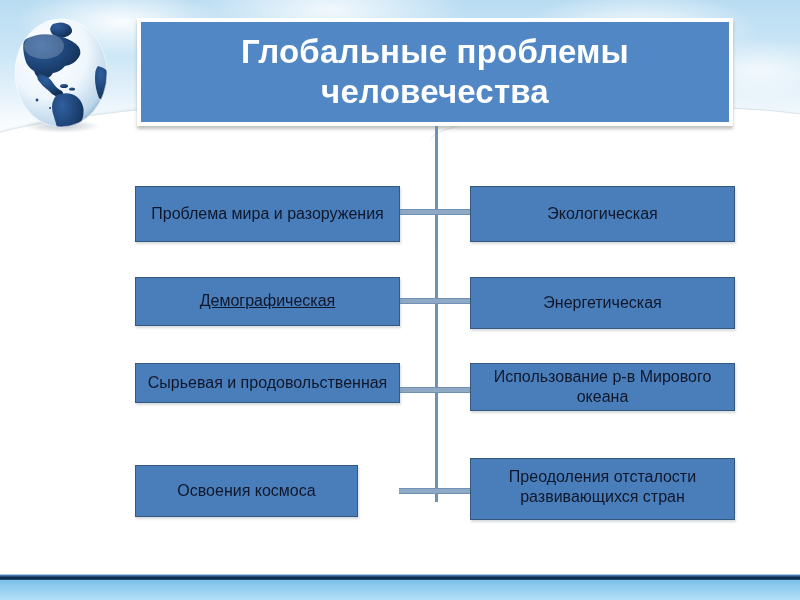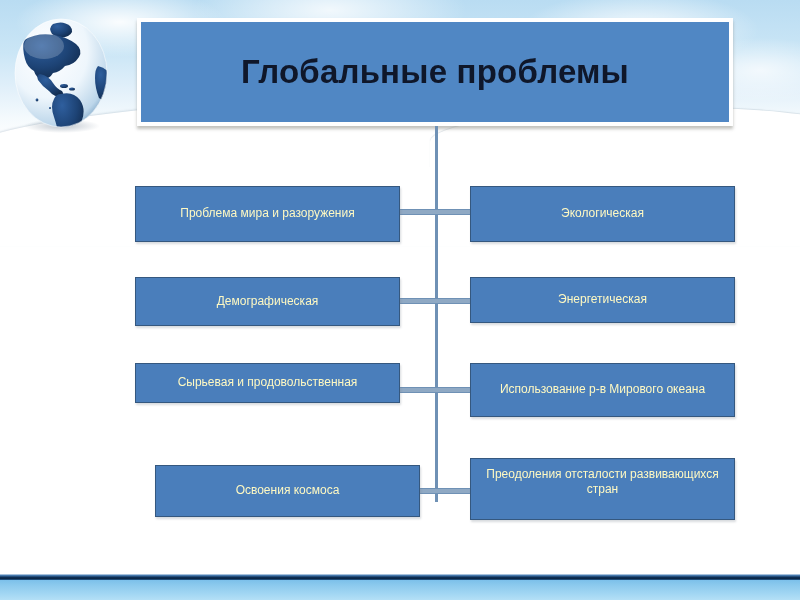--- a/index.html
+++ b/index.html
@@ -89,7 +89,7 @@
   .title-text {
     font-size: 33px;
     font-weight: bold;
-    color: #0f172a;
+    color: #ffffff;
     line-height: 1.22;
     letter-spacing: 0.2px;
     padding: 0 10px;

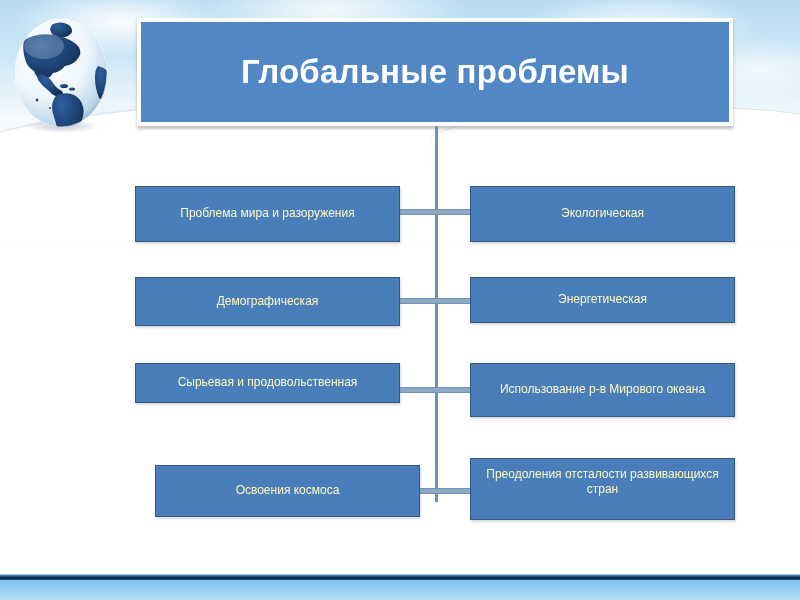--- a/index.html
+++ b/index.html
@@ -215,6 +215,7 @@
   <div class="title-box">
     <div class="title-text">
       <div>Глобальные проблемы</div>
+      <div>человечества</div>
     </div>
   </div>
 

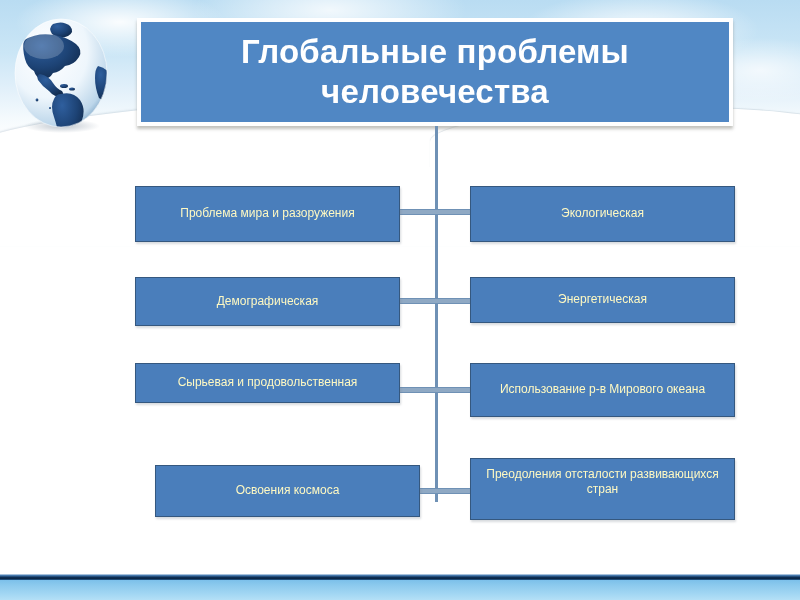--- a/index.html
+++ b/index.html
@@ -119,8 +119,8 @@
     align-items: center;
     justify-content: center;
     text-align: center;
-    color: #fef9c3;
-    font-size: 12px;
+    color: #0f172a;
+    font-size: 16px;
     line-height: 1.28;
     box-shadow: 1px 2px 2px rgba(120,130,140,0.28);
     overflow: hidden;

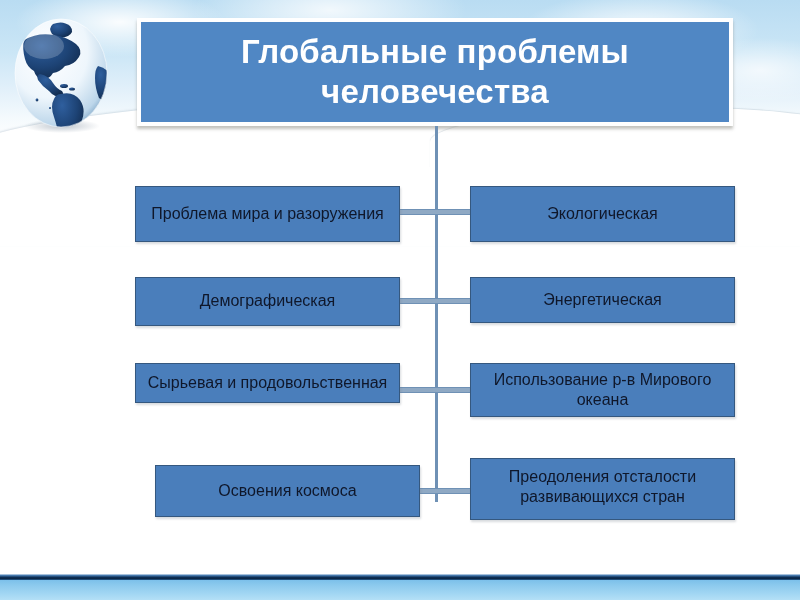--- a/index.html
+++ b/index.html
@@ -237,7 +237,7 @@
     <span>Проблема мира и разоружения</span>
   </div>
 
-  <div class="node" style="left:135px; top:277px; width:265px; height:49px;">
+  <div class="node" style="left:135px; top:277px; width:265px; height:49px;text-decoration:underline;">
     <span>Демографическая</span>
   </div>
 

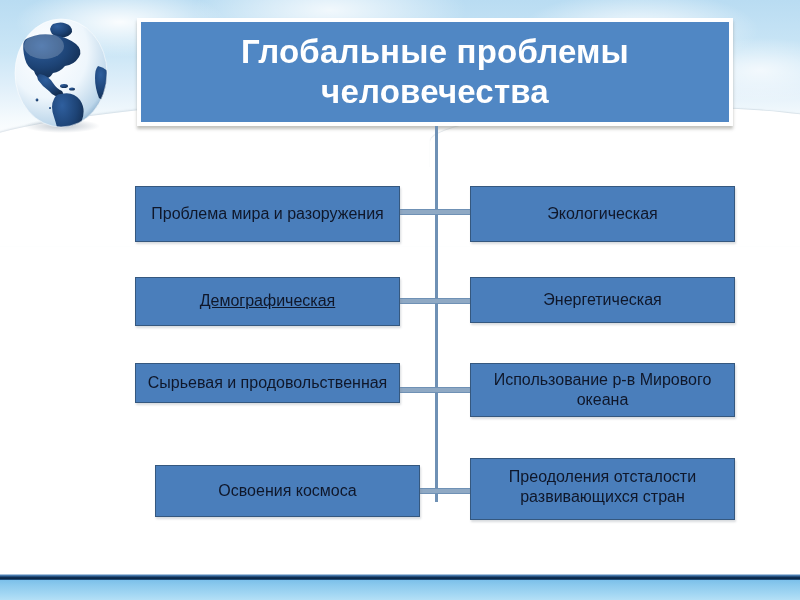--- a/index.html
+++ b/index.html
@@ -253,7 +253,7 @@
     <span>Экологическая</span>
   </div>
 
-  <div class="node" style="left:470px; top:277px; width:265px; height:46px;">
+  <div class="node" style="left:470px; top:277px; width:265px; height:52px;">
     <span>Энергетическая</span>
   </div>
 

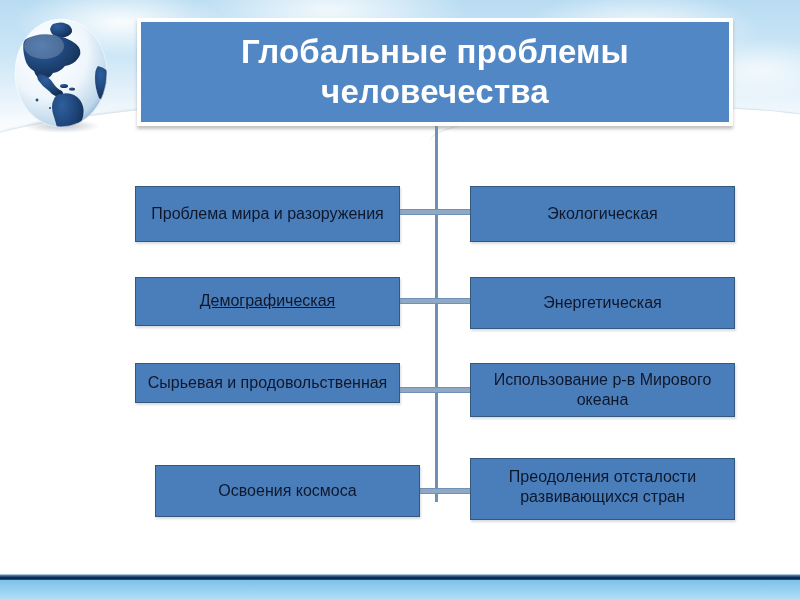--- a/index.html
+++ b/index.html
@@ -257,7 +257,7 @@
     <span>Энергетическая</span>
   </div>
 
-  <div class="node" style="left:470px; top:363px; width:265px; height:54px;">
+  <div class="node" style="left:470px; top:363px; width:265px; height:48px;">
     <span>Использование р-в Мирового океана</span>
   </div>
 

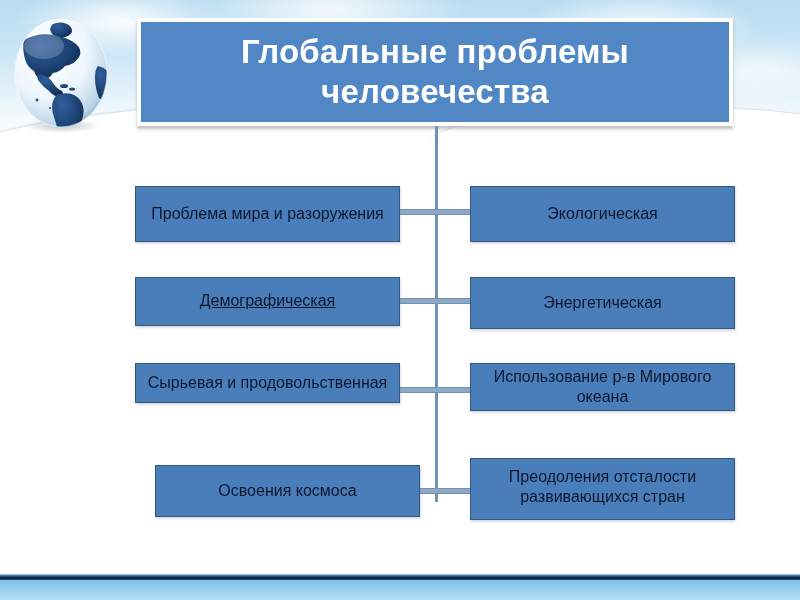--- a/index.html
+++ b/index.html
@@ -245,7 +245,7 @@
     <span>Сырьевая и продовольственная</span>
   </div>
 
-  <div class="node" style="left:135px; top:465px; width:265px; height:52px;margin-left:20px;">
+  <div class="node" style="left:135px; top:465px; width:223px; height:52px;">
     <span>Освоения космоса</span>
   </div>
 

